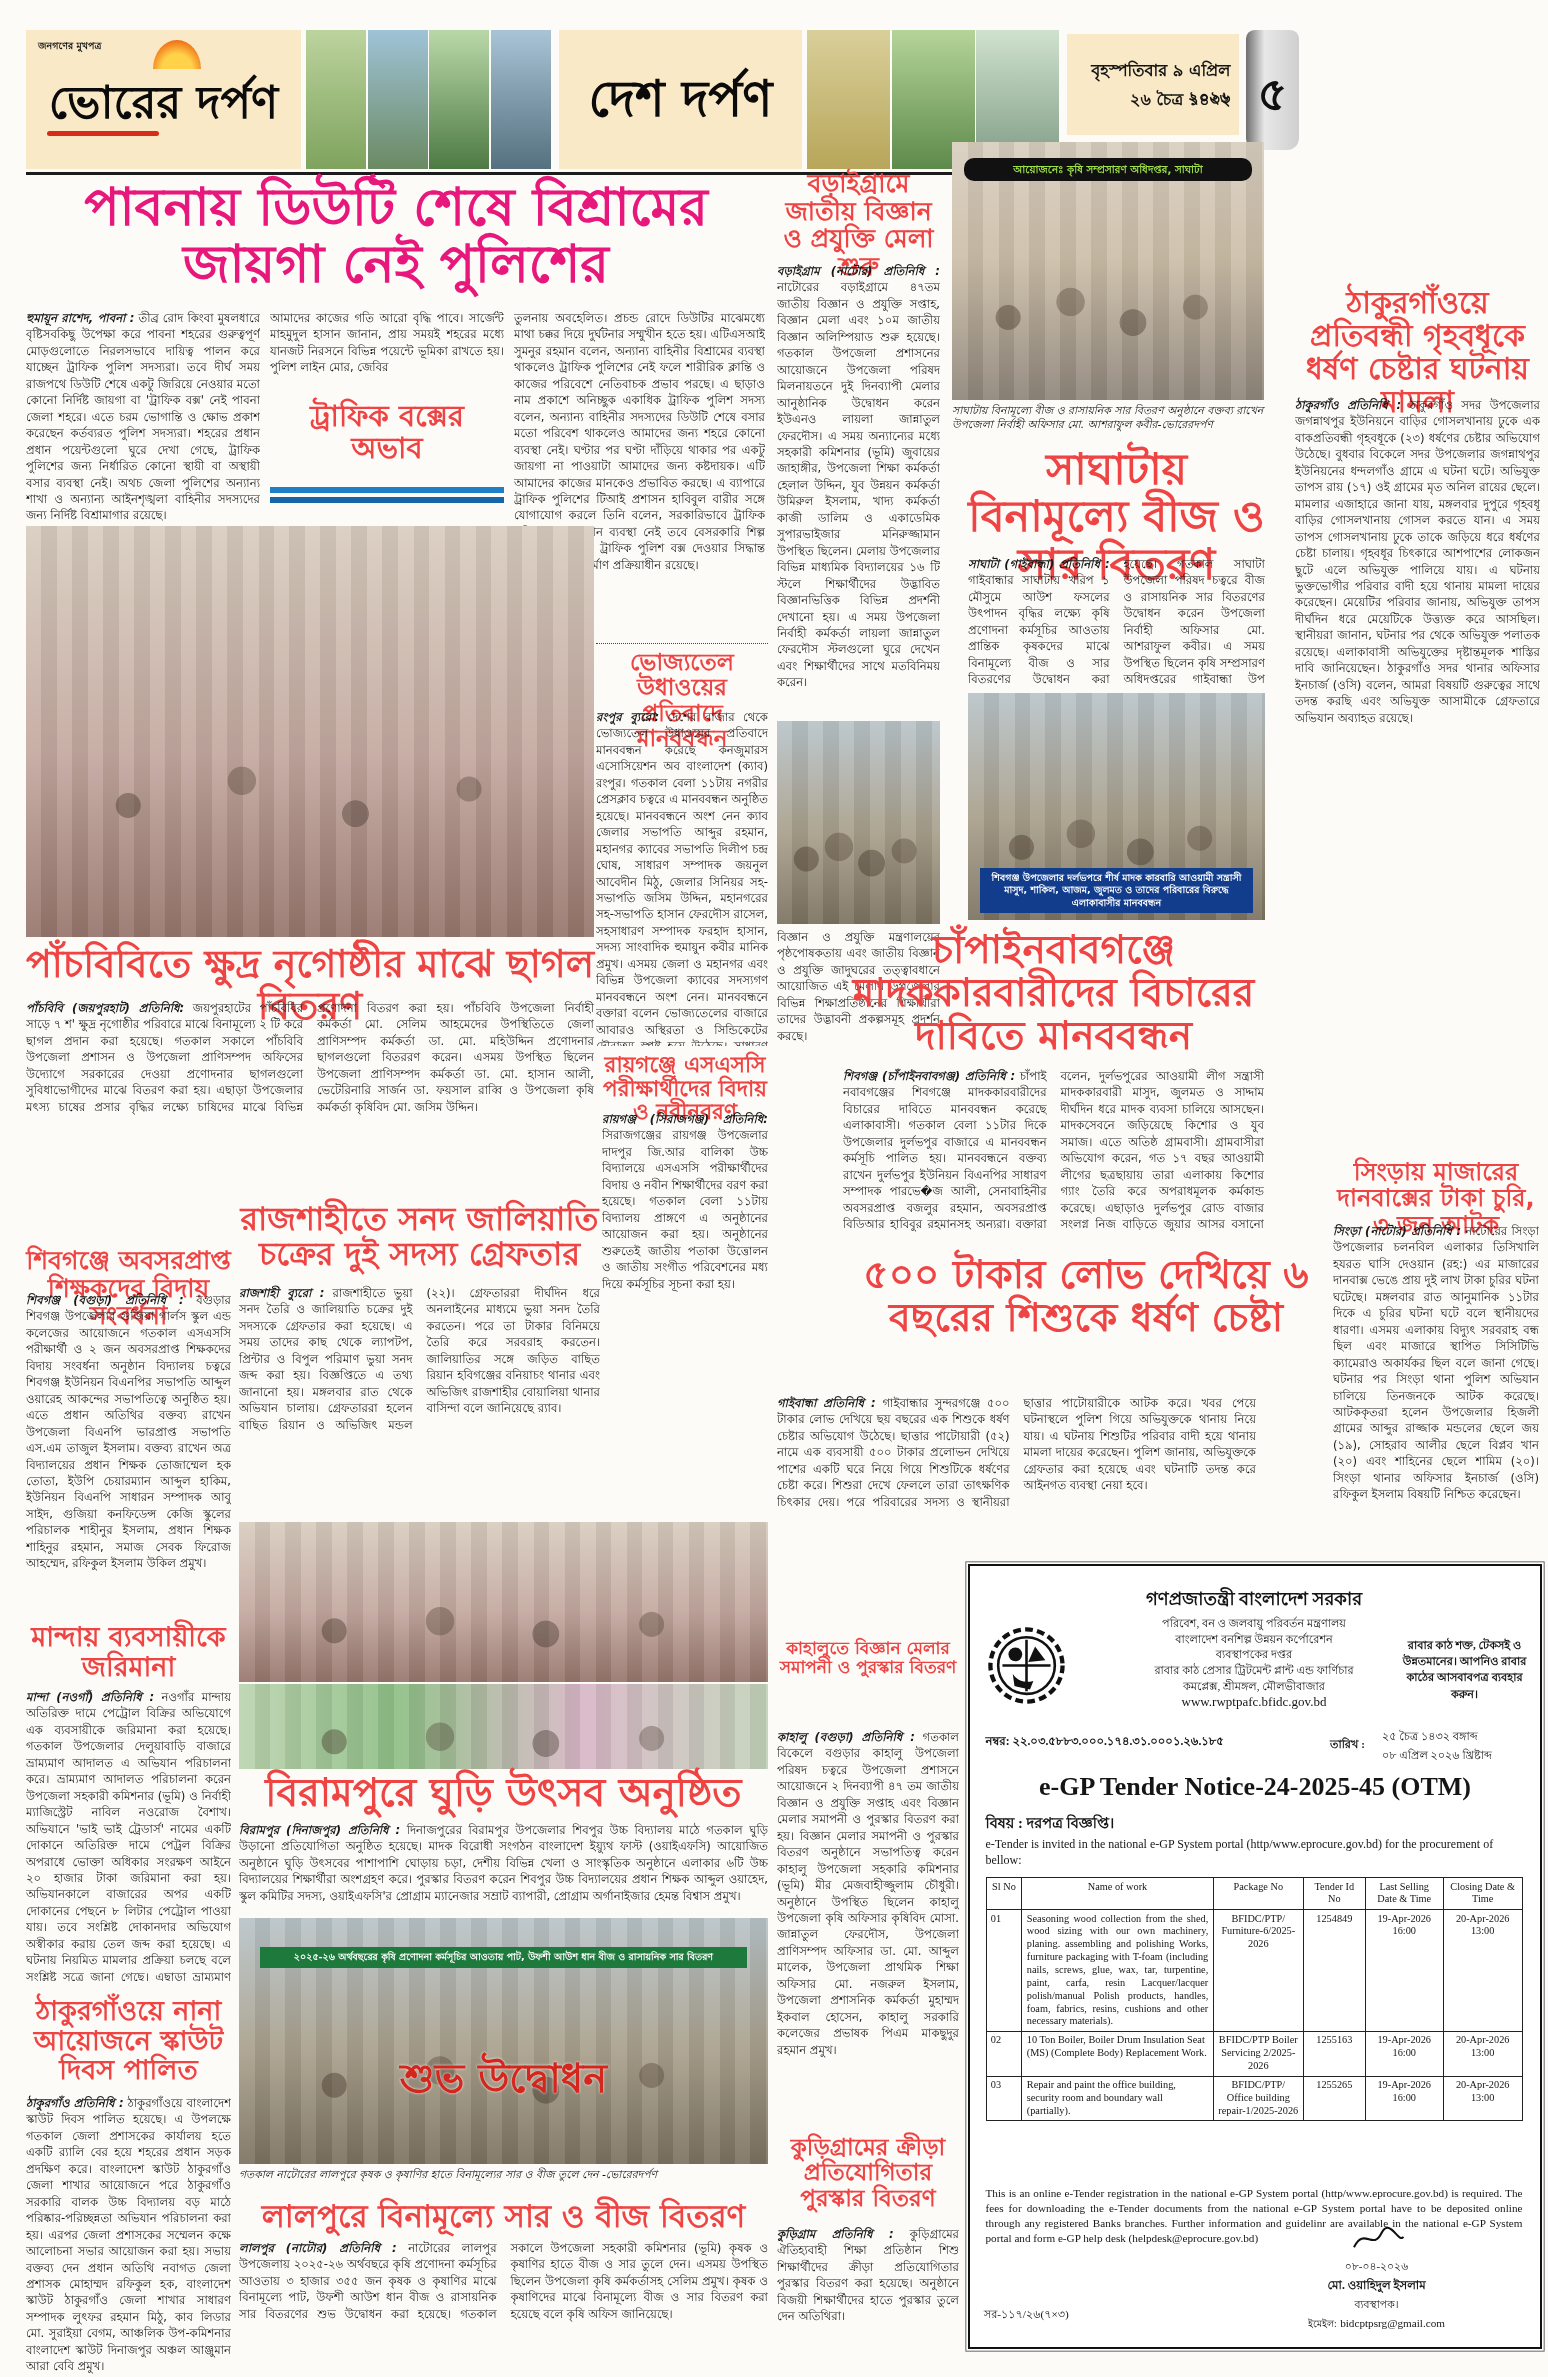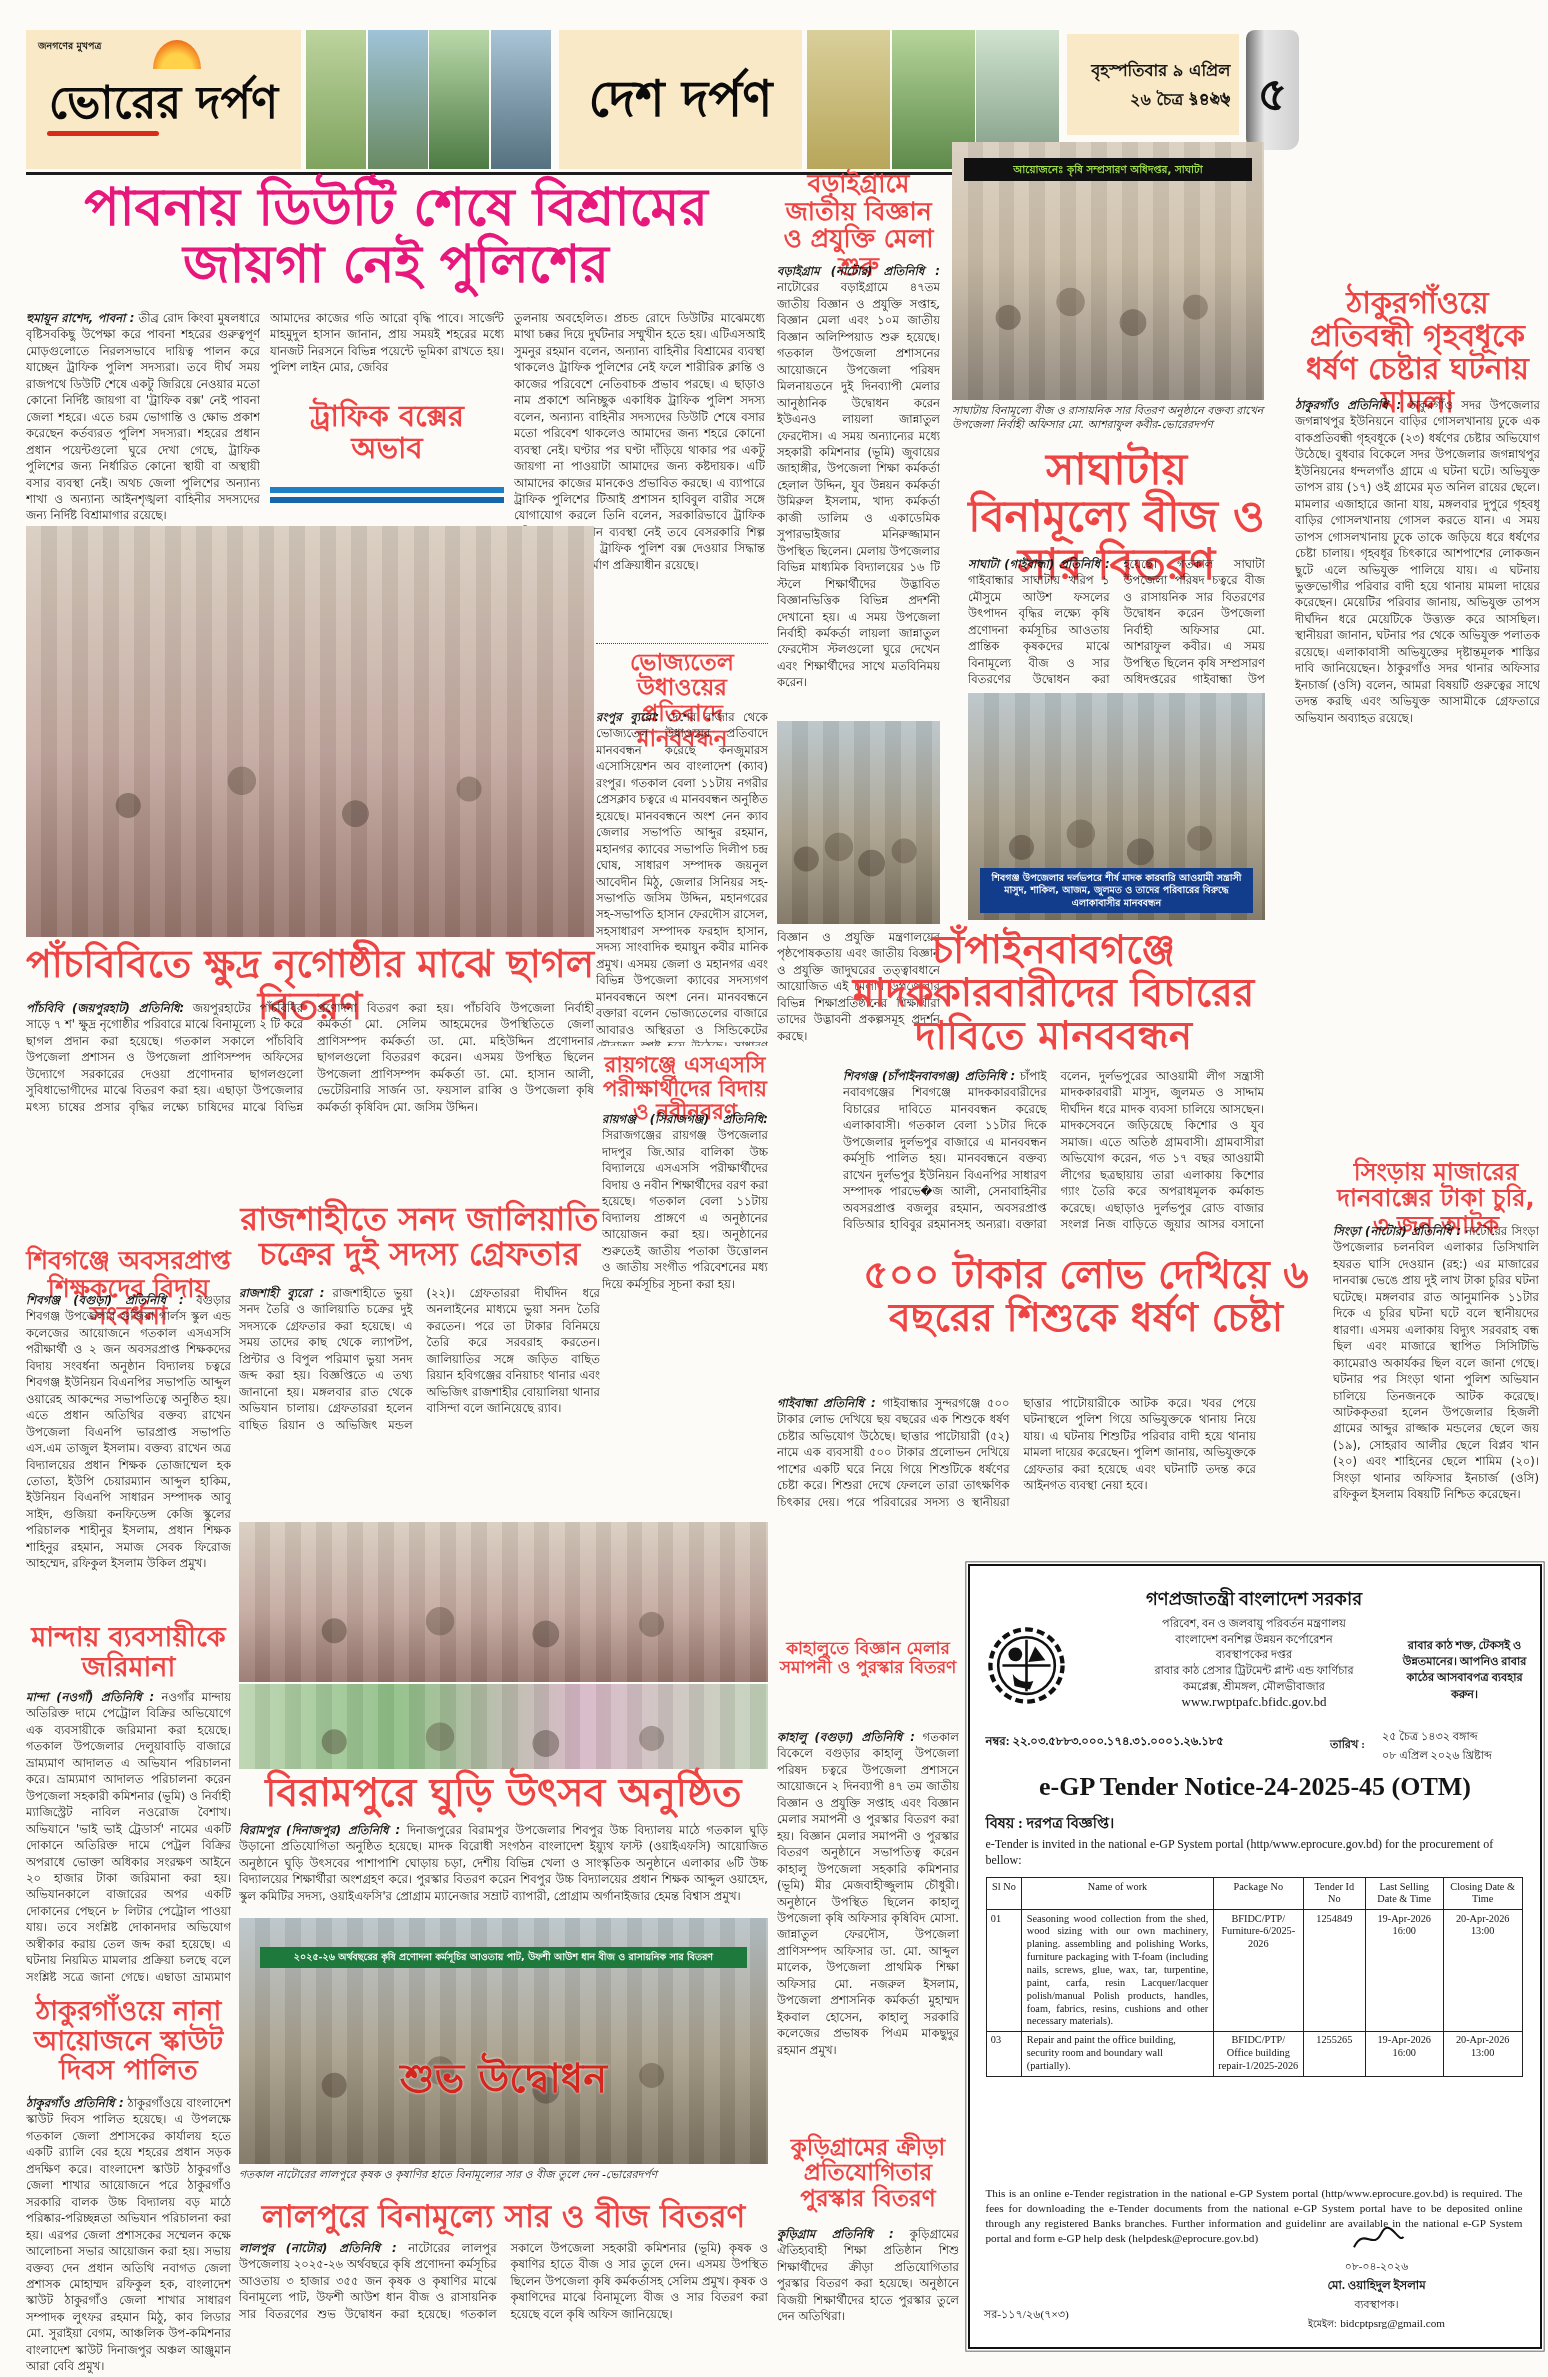--- a/index.html
+++ b/index.html
@@ -103,7 +103,7 @@
 <section>
   <div class="ph ph-indoor" style="left:952px;top:142px;width:312px;height:258px;">
     <div class="tex"></div>
-    <div class="pbanner" style="top:15.5px;background:#111;font-size:10.3px;line-height:1.3;padding:5.2px 3.4px;color:#9fe04a;">আয়োজনেঃ কৃষি সম্প্রসারণ অধিদপ্তর, সাঘাটা</div>
+    <div class="pbanner" style="top:15.5px;background:#111;font-size:10.3px;line-height:1.3;padding:5.2px 3.4px;color:#9fe04a;border-radius:10px;">আয়োজনেঃ কৃষি সম্প্রসারণ অধিদপ্তর, সাঘাটা</div>
   </div>
   <p class="abs cap" style="left:952px;top:404px;width:312px;">সাঘাটায় বিনামূল্যে বীজ ও রাসায়নিক সার বিতরণ অনুষ্ঠানে বক্তব্য রাখেন উপজেলা নির্বাহী অফিসার মো. আশরাফুল কবীর-ভোরেরদর্পণ</p>
   <h2 class="abs hl" style="left:968px;top:446px;width:297px;font-size:43px;">সাঘাটায় বিনামূল্যে বীজ ও সার বিতরণ</h2>

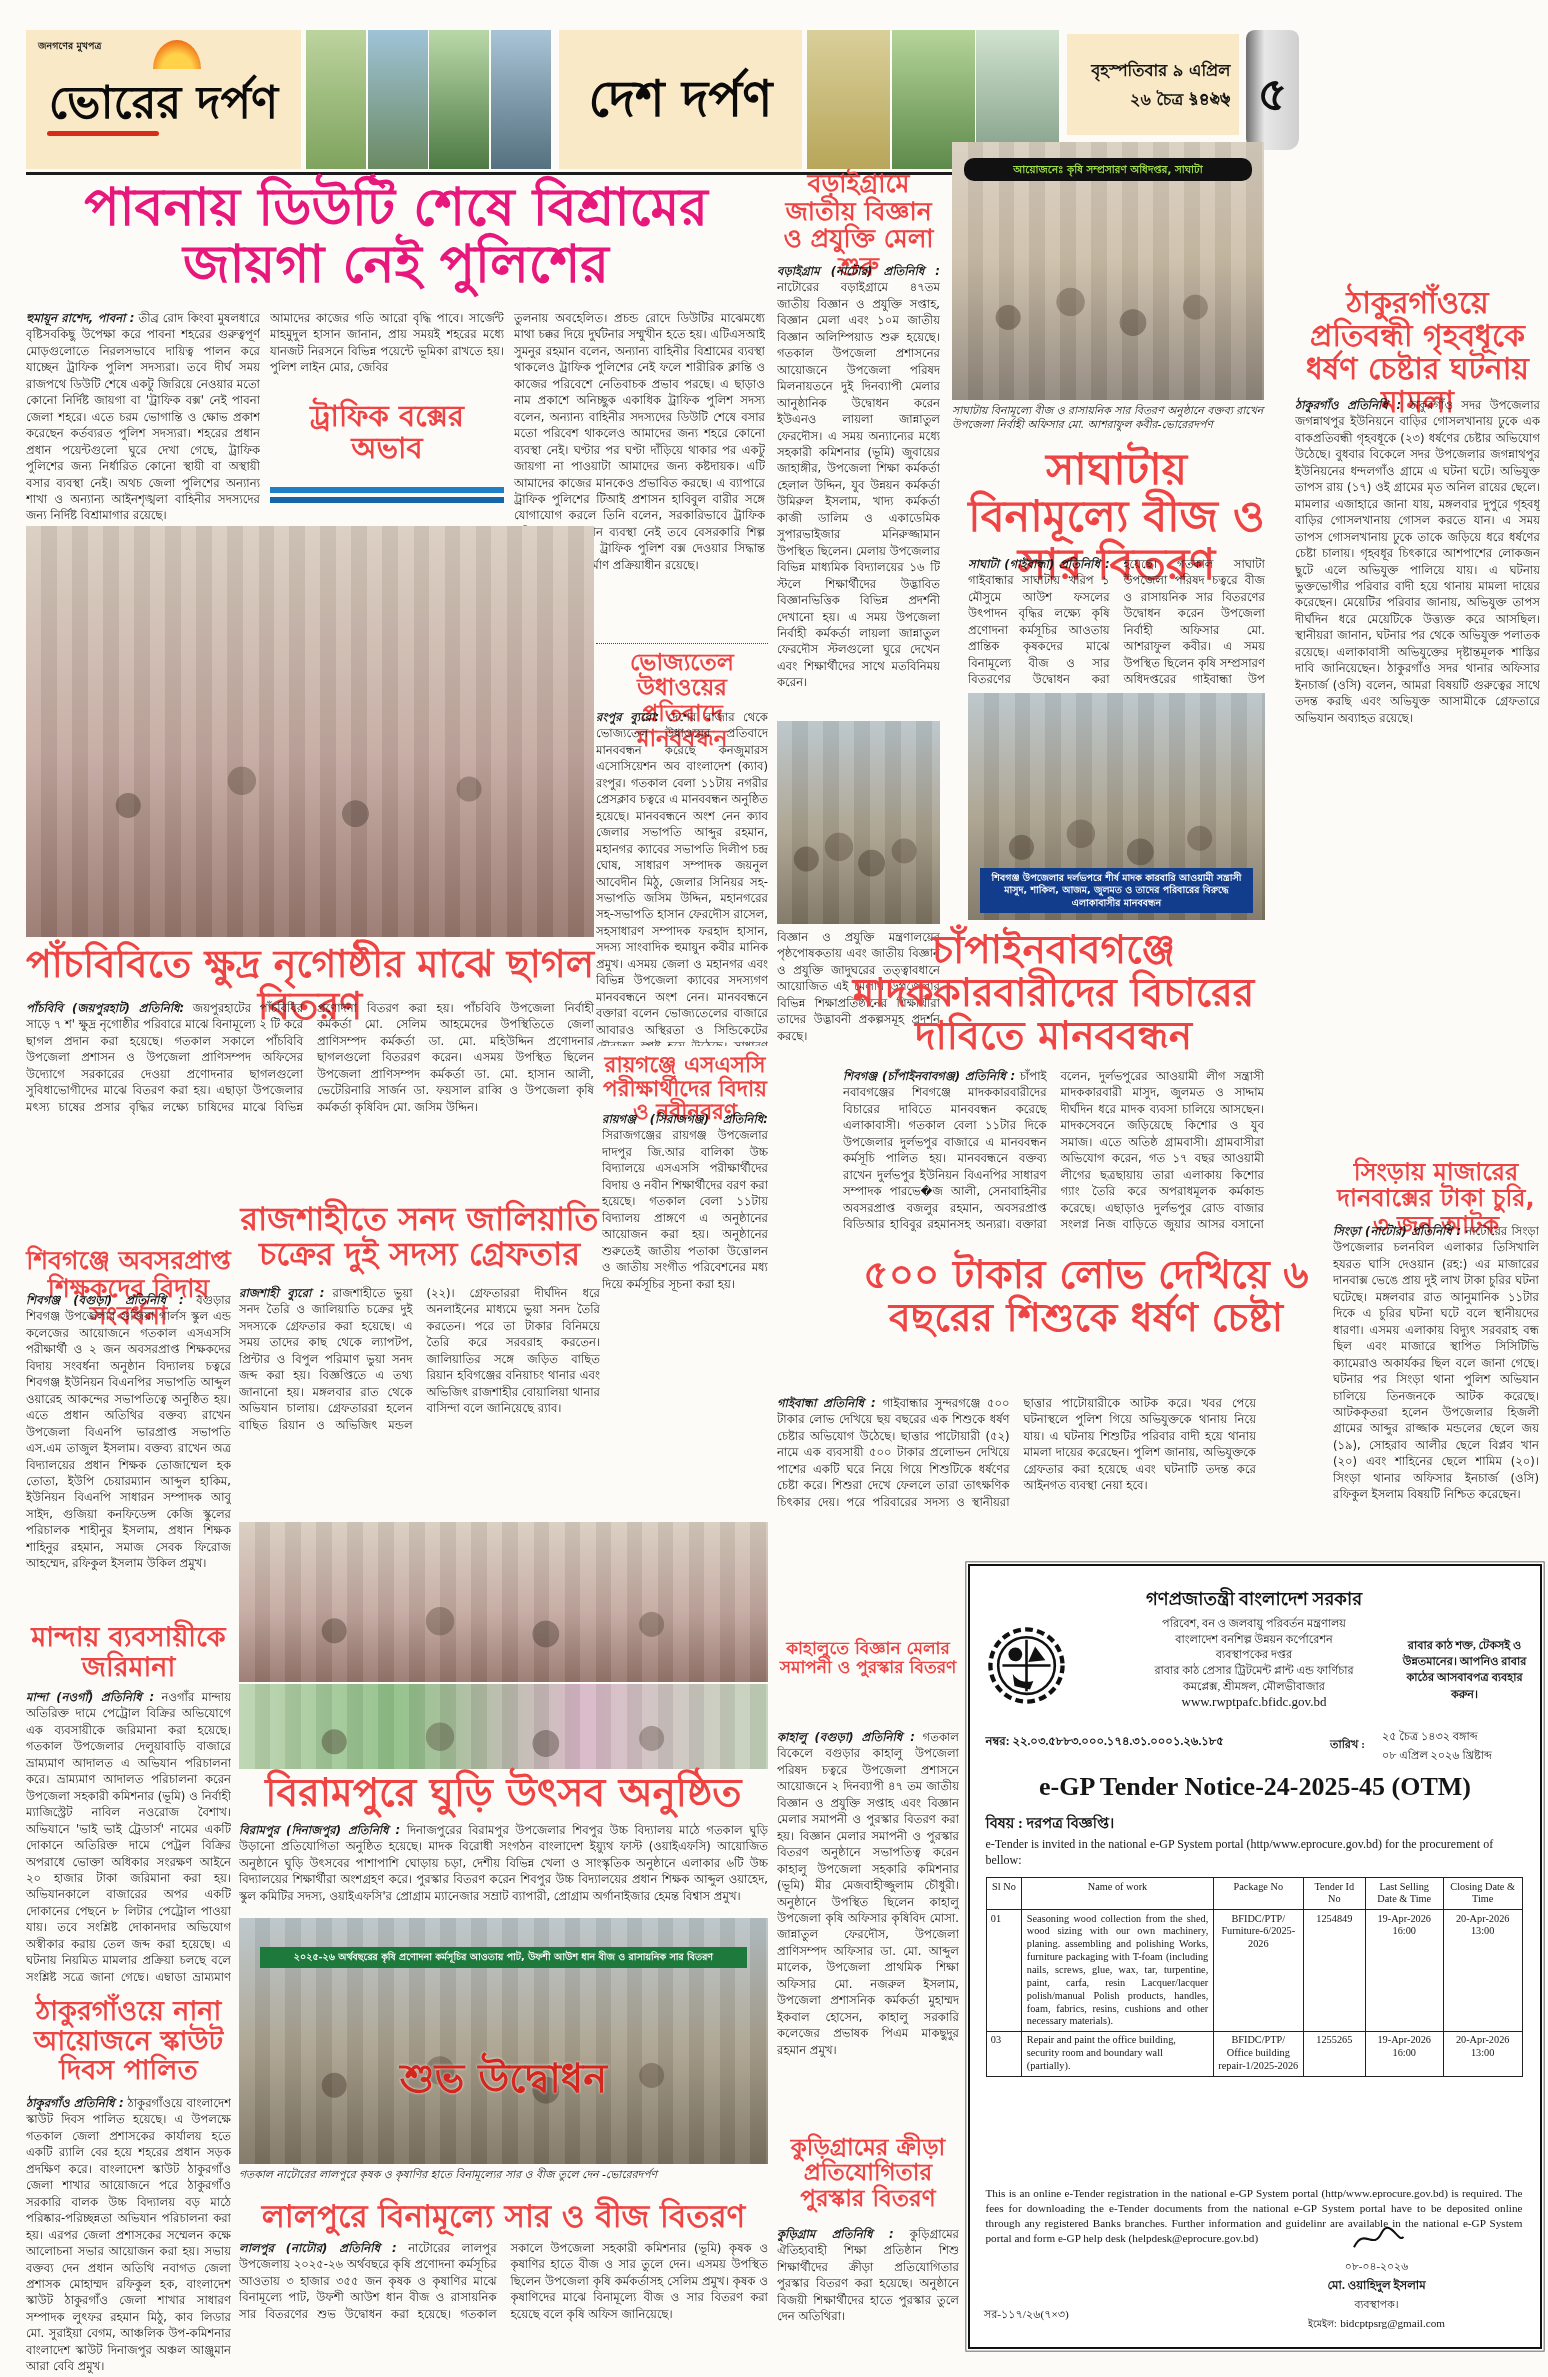--- a/index.html
+++ b/index.html
@@ -306,6 +306,14 @@
           <td class="tcen">20-Apr-2026 13:00</td>
         </tr>
         <tr>
+          <td>02</td>
+          <td>10 Ton Boiler, Boiler Drum Insulation Seat (MS) (Complete Body) Replacement Work.</td>
+          <td class="tcen">BFIDC/PTP Boiler Servicing 2/2025-2026</td>
+          <td class="tcen">1255163</td>
+          <td class="tcen">19-Apr-2026 16:00</td>
+          <td class="tcen">20-Apr-2026 13:00</td>
+        </tr>
+        <tr>
           <td>03</td>
           <td>Repair and paint the office building, security room and boundary wall (partially).</td>
           <td class="tcen">BFIDC/PTP/ Office building repair-1/2025-2026</td>

